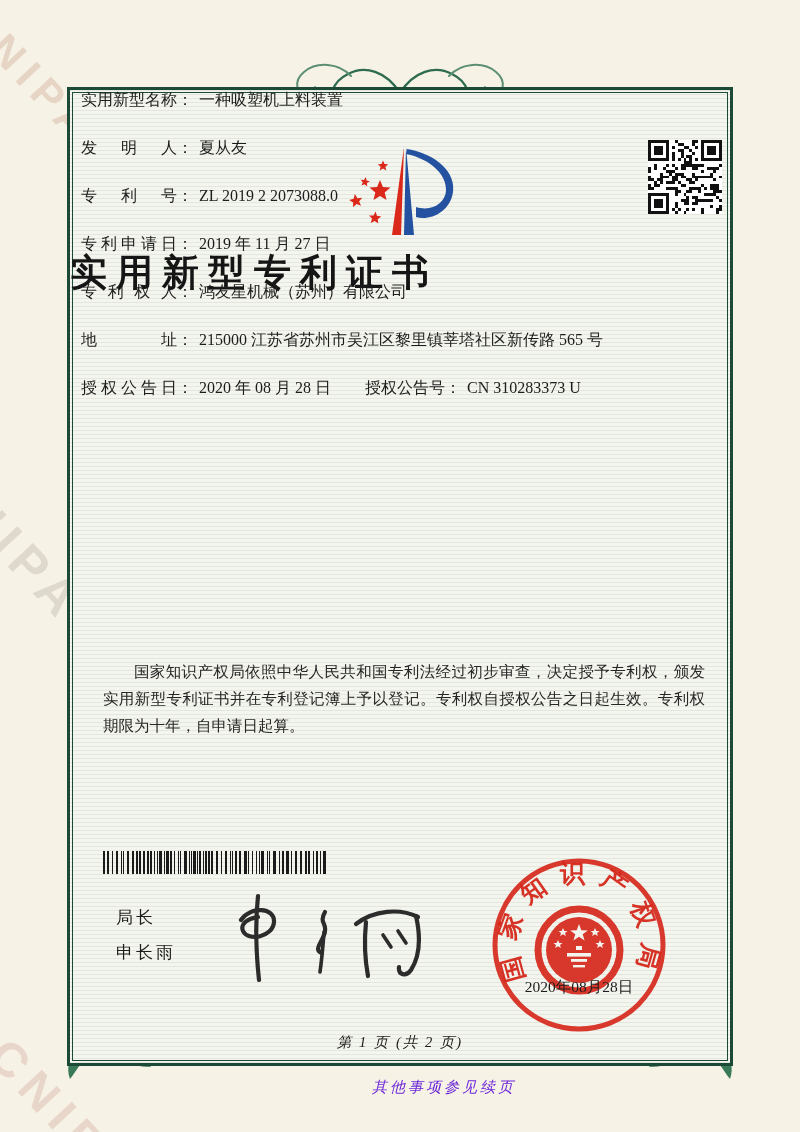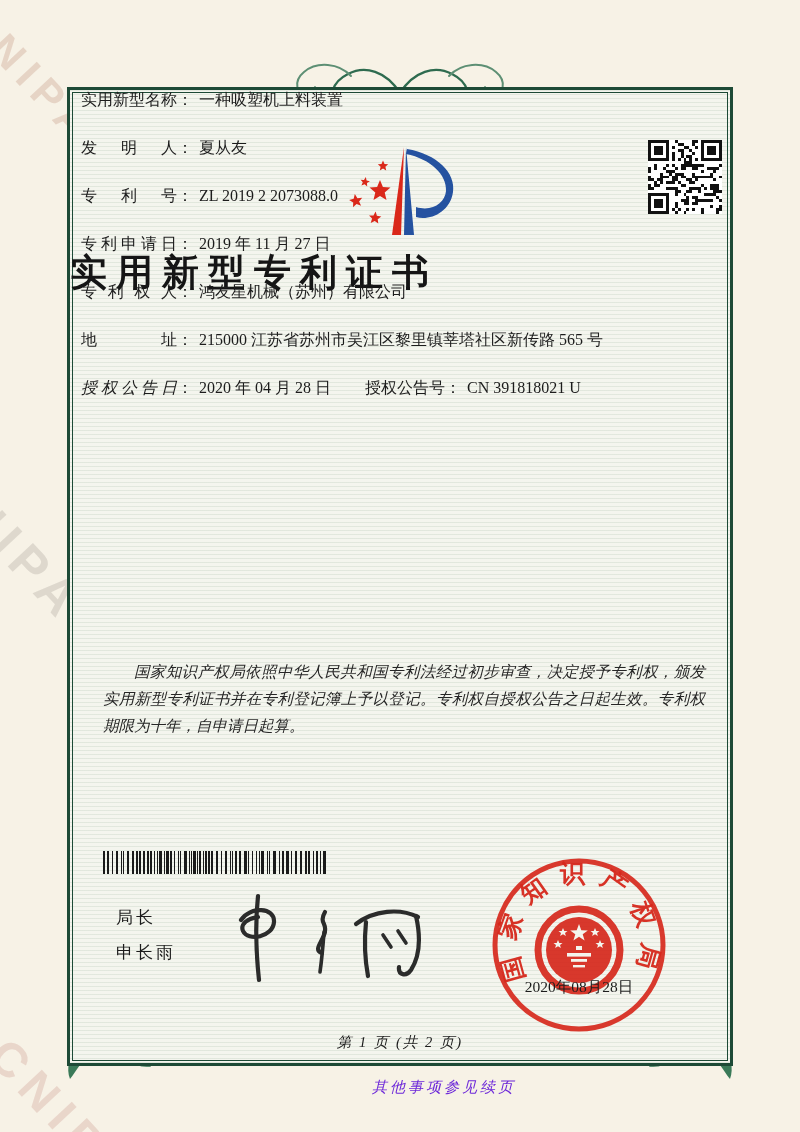--- a/index.html
+++ b/index.html
@@ -36,7 +36,7 @@
     -moz-text-align-last:justify; vertical-align:top;
   }
   .fval{margin-left:6px;}
-  .grantlbl{display:inline-block; width:96px; text-align:justify; text-align-last:justify;font-style:italic;}
+  .grantlbl{display:inline-block; width:96px; text-align:justify; text-align-last:justify;}
   .paras{left:33px; top:568px; width:602px; font-size:15.5px; line-height:27px;
     font-style:italic; color:#262626; text-align:justify;}
   .paras p{margin:0; text-indent:2em;}

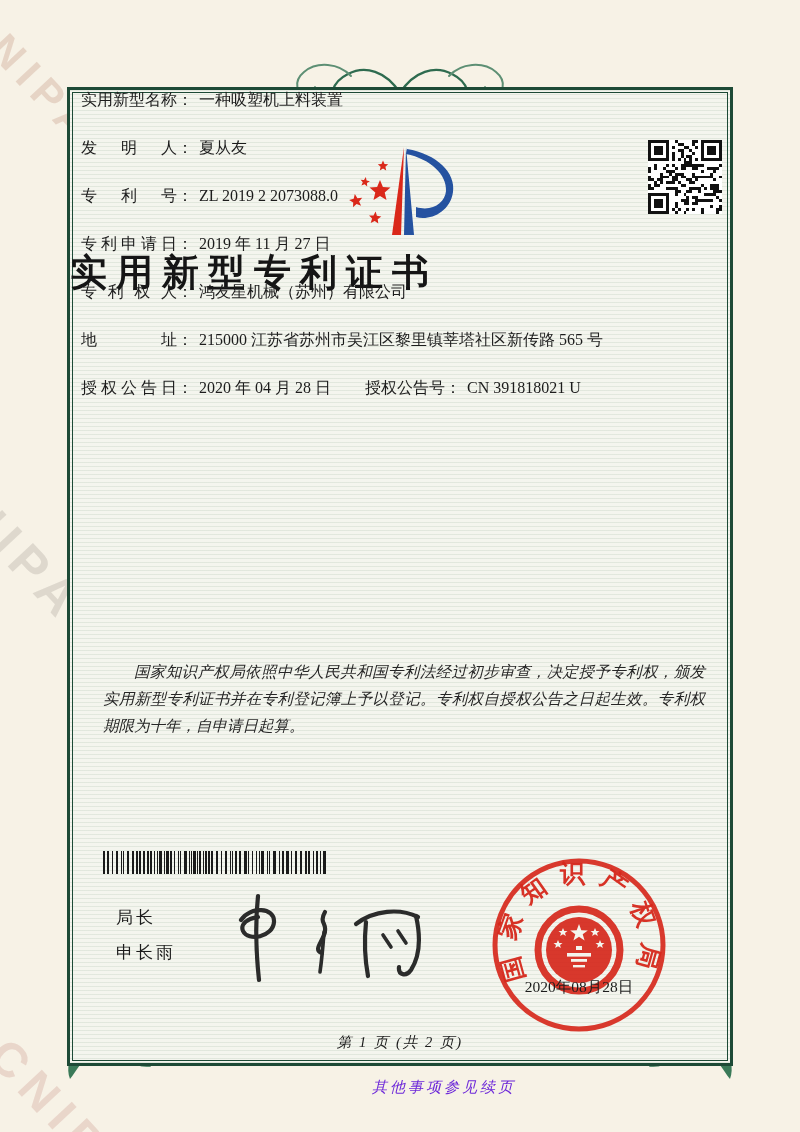--- a/index.html
+++ b/index.html
@@ -306,7 +306,7 @@
       <div class="frow" style="top:192px"><span class="flabel">专利权人</span><span>：</span><span class="fval">鸿友星机械（苏州）有限公司</span></div>
       <div class="frow" style="top:240px"><span class="flabel">地址</span><span>：</span><span class="fval">215000 江苏省苏州市吴江区黎里镇莘塔社区新传路 565 号</span></div>
       <div class="frow" style="top:288px">
-        <span class="grantlbl">授权公告日</span><span>：</span><span class="fval">2020 年 04 月 28 日</span>
+        <span class="grantlbl">授权公告日</span><span>：</span><span class="fval">2020 年 08 月 28 日</span>
         <span style="display:inline-block; margin-left:30px;">授权公告号</span><span>：</span><span class="fval">CN 391818021 U</span>
       </div>
     </div>

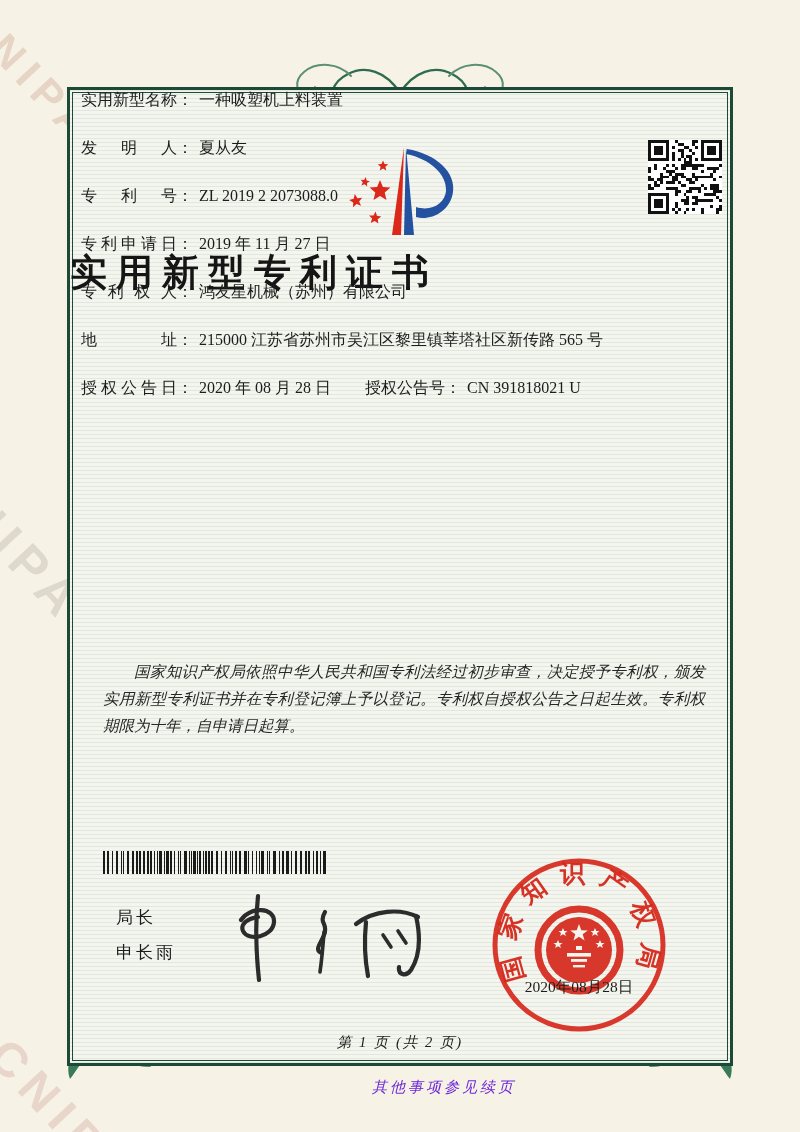--- a/index.html
+++ b/index.html
@@ -307,7 +307,7 @@
       <div class="frow" style="top:240px"><span class="flabel">地址</span><span>：</span><span class="fval">215000 江苏省苏州市吴江区黎里镇莘塔社区新传路 565 号</span></div>
       <div class="frow" style="top:288px">
         <span class="grantlbl">授权公告日</span><span>：</span><span class="fval">2020 年 08 月 28 日</span>
-        <span style="display:inline-block; margin-left:30px;">授权公告号</span><span>：</span><span class="fval">CN 391818021 U</span>
+        <span style="display:inline-block; margin-left:30px;">授权公告号</span><span>：</span><span class="fval">CN 310283373 U</span>
       </div>
     </div>
 

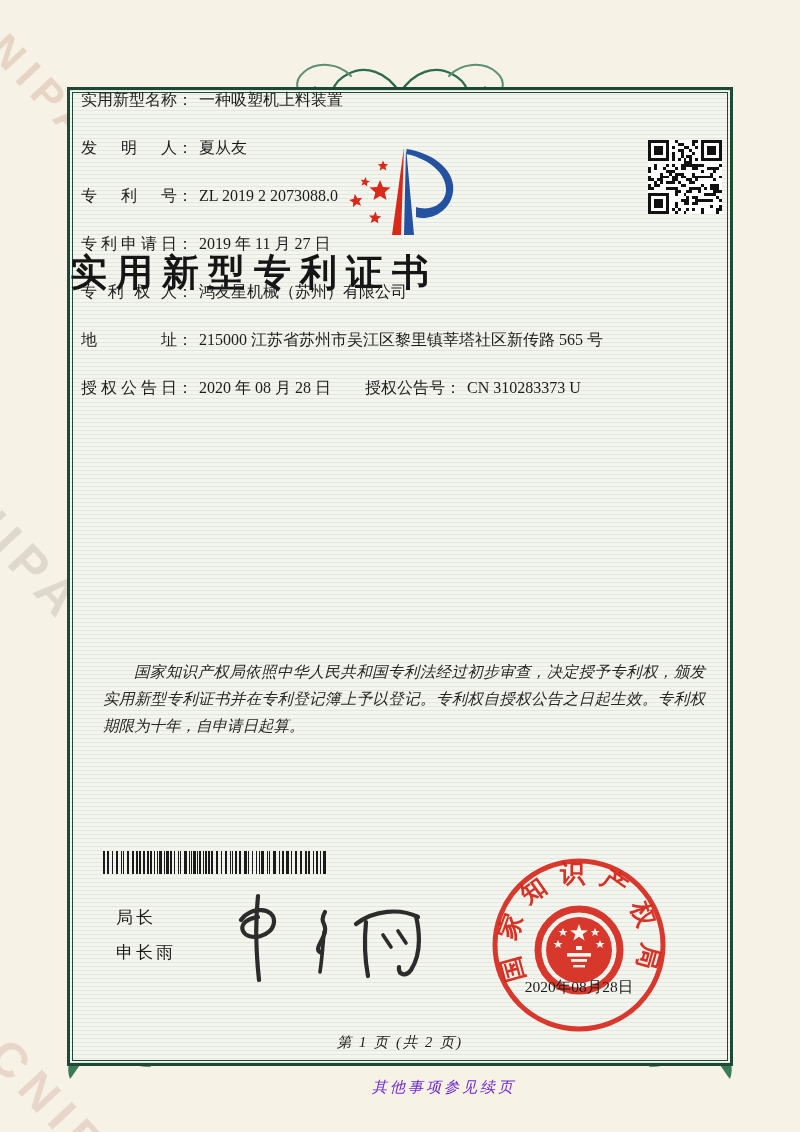--- a/index.html
+++ b/index.html
@@ -38,7 +38,7 @@
   .fval{margin-left:6px;}
   .grantlbl{display:inline-block; width:96px; text-align:justify; text-align-last:justify;}
   .paras{left:33px; top:568px; width:602px; font-size:15.5px; line-height:27px;
-    font-style:italic; color:#262626; text-align:justify;}
+    color:#262626; text-align:justify;}
   .paras p{margin:0; text-indent:2em;}
   .sig-title{left:46px; top:816px; font-size:17px; letter-spacing:3px;}
   .sig-name{left:46px; top:851px; font-size:17px; letter-spacing:3px;text-align:center;}

